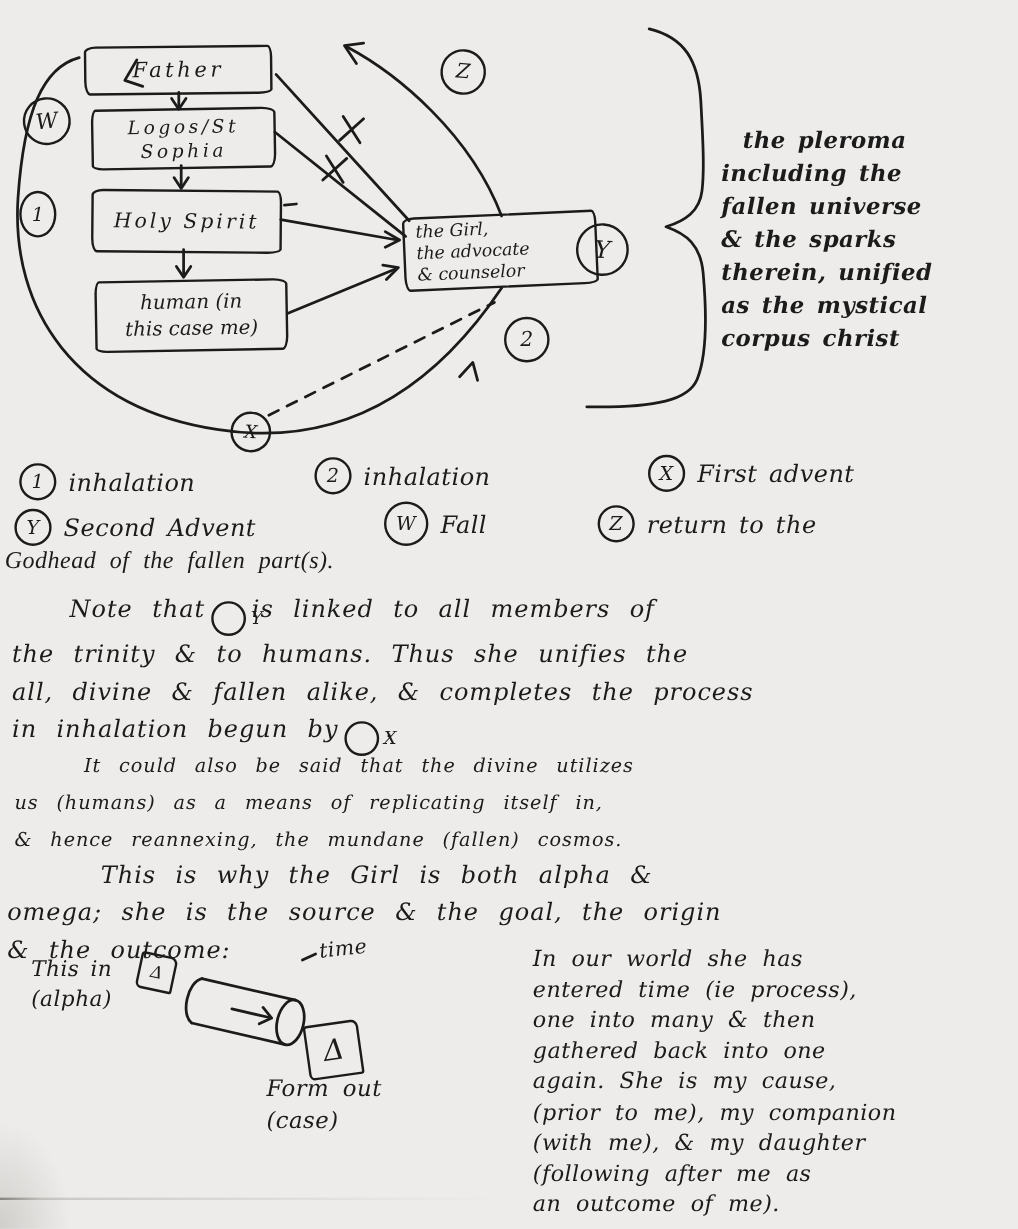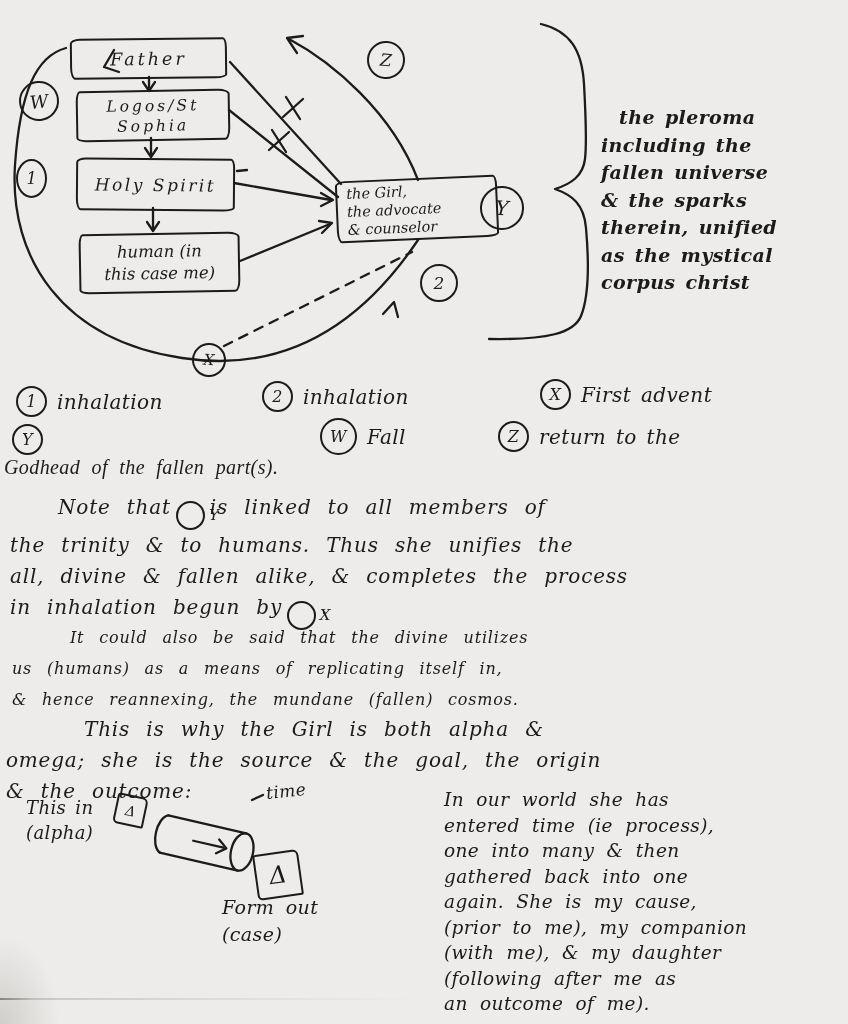--- a/index.html
+++ b/index.html
@@ -146,6 +146,7 @@
 </div>
 <div class="leg" style="left:12px;top:424px;">
   <span class="lc">Y</span>
+  <span>Second Advent</span>
 </div>
 <div class="leg" style="left:320px;top:418px;">
   <span class="lc" style="width:33px;height:33px;">W</span>

